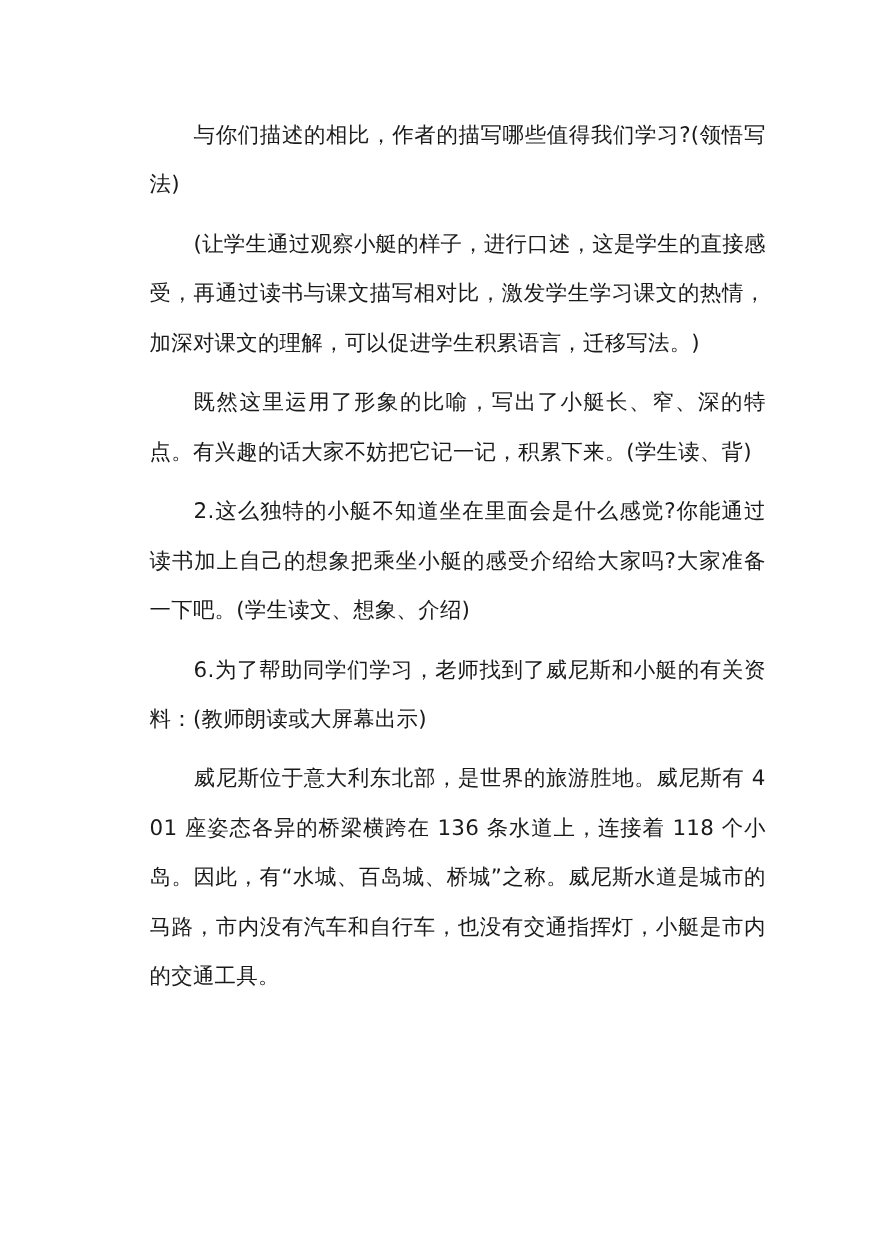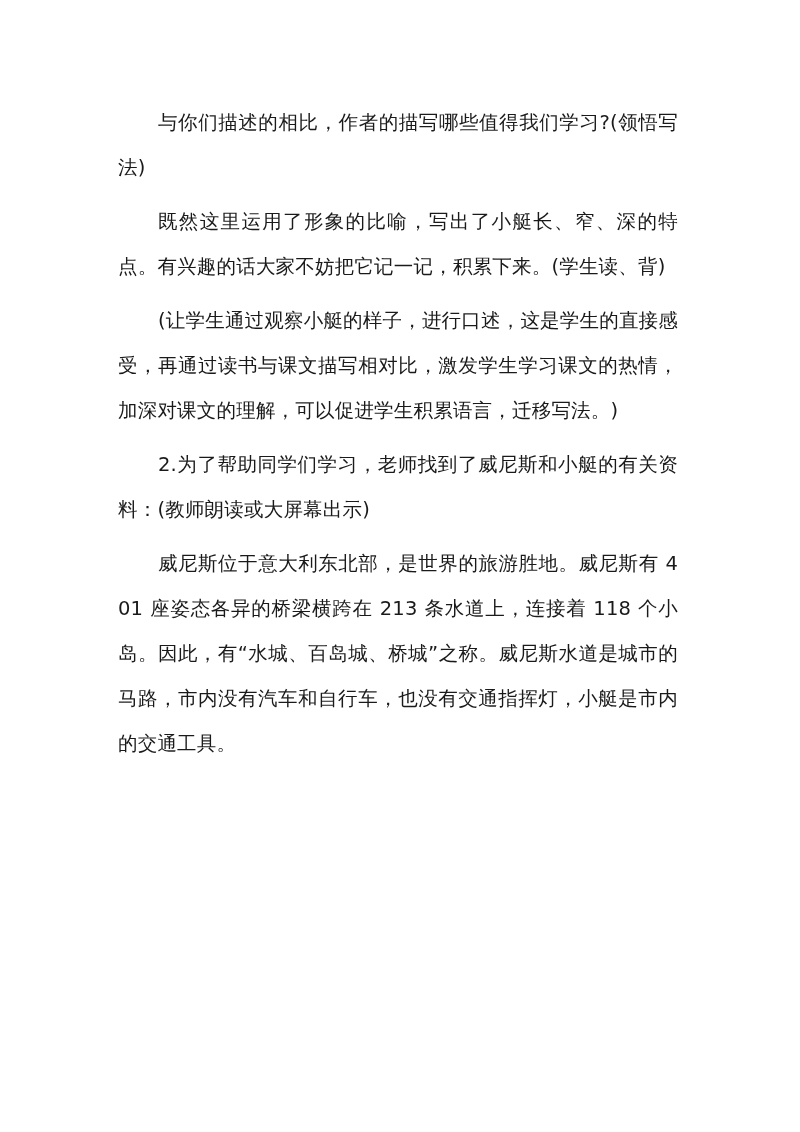--- a/index.html
+++ b/index.html
@@ -17,7 +17,7 @@
   }
   .page {
     position: absolute;
-    left: 118px;
+    left: 136px;
     top: 100px;
     width: 560px;
   }

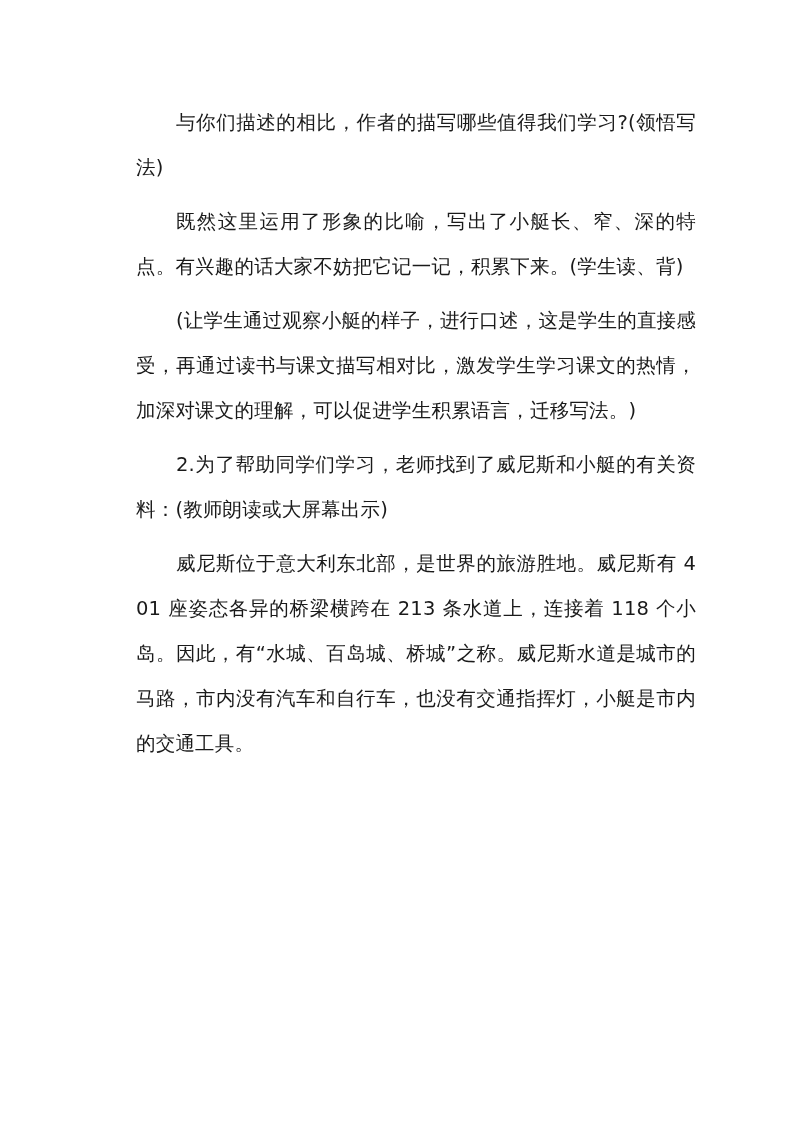--- a/index.html
+++ b/index.html
@@ -36,8 +36,8 @@
 
 <div class="page">
   <p class="para">与你们描述的相比，作者的描写哪些值得我们学习?(领悟写法)</p>
+  <p class="para">(让学生通过观察小艇的样子，进行口述，这是学生的直接感受，再通过读书与课文描写相对比，激发学生学习课文的热情，加深对课文的理解，可以促进学生积累语言，迁移写法。)</p>
   <p class="para">既然这里运用了形象的比喻，写出了小艇长、窄、深的特点。有兴趣的话大家不妨把它记一记，积累下来。(学生读、背)</p>
-  <p class="para">(让学生通过观察小艇的样子，进行口述，这是学生的直接感受，再通过读书与课文描写相对比，激发学生学习课文的热情，加深对课文的理解，可以促进学生积累语言，迁移写法。)</p>
   <p class="para">2.为了帮助同学们学习，老师找到了威尼斯和小艇的有关资料：(教师朗读或大屏幕出示)</p>
   <p class="para">威尼斯位于意大利东北部，是世界的旅游胜地。威尼斯有 401 座姿态各异的桥梁横跨在 213 条水道上，连接着 118 个小岛。因此，有“水城、百岛城、桥城”之称。威尼斯水道是城市的马路，市内没有汽车和自行车，也没有交通指挥灯，小艇是市内的交通工具。</p>
 </div>

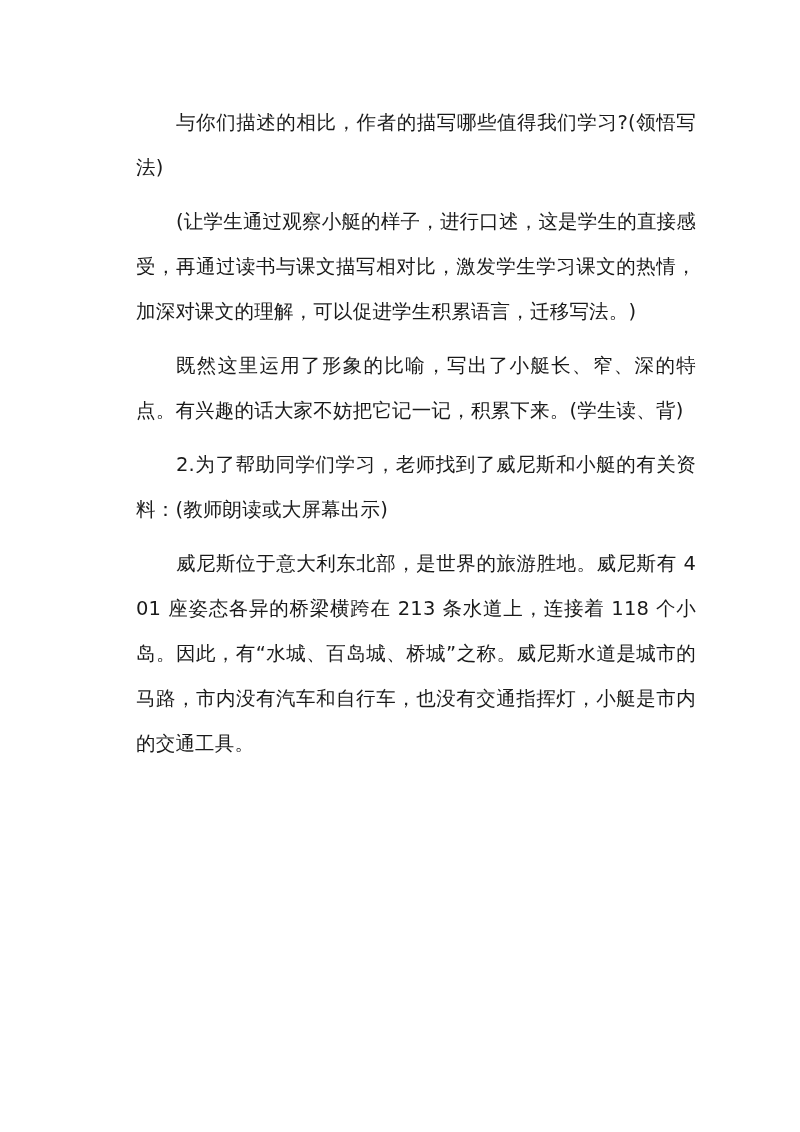--- a/index.html
+++ b/index.html
@@ -38,6 +38,7 @@
   <p class="para">与你们描述的相比，作者的描写哪些值得我们学习?(领悟写法)</p>
   <p class="para">(让学生通过观察小艇的样子，进行口述，这是学生的直接感受，再通过读书与课文描写相对比，激发学生学习课文的热情，加深对课文的理解，可以促进学生积累语言，迁移写法。)</p>
   <p class="para">既然这里运用了形象的比喻，写出了小艇长、窄、深的特点。有兴趣的话大家不妨把它记一记，积累下来。(学生读、背)</p>
+  <p class="para">2.这么独特的小艇不知道坐在里面会是什么感觉?你能通过读书加上自己的想象把乘坐小艇的感受介绍给大家吗?大家准备一下吧。(学生读文、想象、介绍)</p>
   <p class="para">2.为了帮助同学们学习，老师找到了威尼斯和小艇的有关资料：(教师朗读或大屏幕出示)</p>
   <p class="para">威尼斯位于意大利东北部，是世界的旅游胜地。威尼斯有 401 座姿态各异的桥梁横跨在 213 条水道上，连接着 118 个小岛。因此，有“水城、百岛城、桥城”之称。威尼斯水道是城市的马路，市内没有汽车和自行车，也没有交通指挥灯，小艇是市内的交通工具。</p>
 </div>

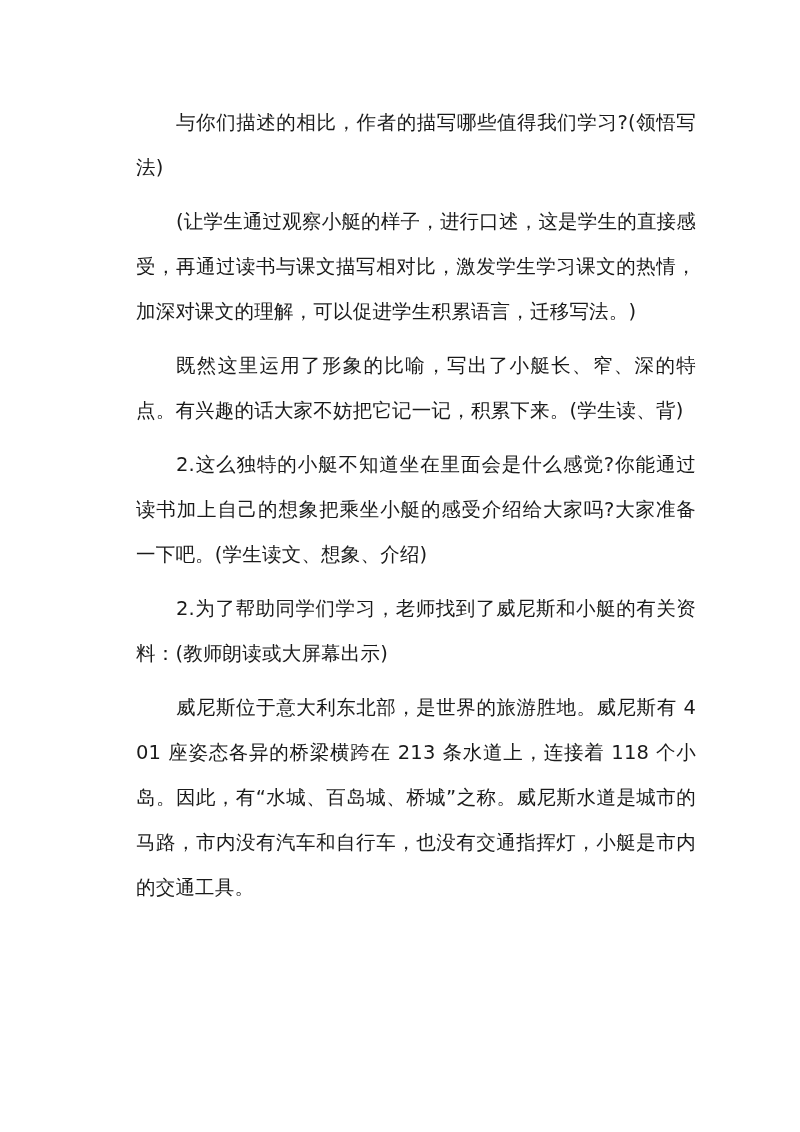--- a/index.html
+++ b/index.html
@@ -39,7 +39,7 @@
   <p class="para">(让学生通过观察小艇的样子，进行口述，这是学生的直接感受，再通过读书与课文描写相对比，激发学生学习课文的热情，加深对课文的理解，可以促进学生积累语言，迁移写法。)</p>
   <p class="para">既然这里运用了形象的比喻，写出了小艇长、窄、深的特点。有兴趣的话大家不妨把它记一记，积累下来。(学生读、背)</p>
   <p class="para">2.这么独特的小艇不知道坐在里面会是什么感觉?你能通过读书加上自己的想象把乘坐小艇的感受介绍给大家吗?大家准备一下吧。(学生读文、想象、介绍)</p>
-  <p class="para">2.为了帮助同学们学习，老师找到了威尼斯和小艇的有关资料：(教师朗读或大屏幕出示)</p>
+  <p class="para">6.为了帮助同学们学习，老师找到了威尼斯和小艇的有关资料：(教师朗读或大屏幕出示)</p>
   <p class="para">威尼斯位于意大利东北部，是世界的旅游胜地。威尼斯有 401 座姿态各异的桥梁横跨在 213 条水道上，连接着 118 个小岛。因此，有“水城、百岛城、桥城”之称。威尼斯水道是城市的马路，市内没有汽车和自行车，也没有交通指挥灯，小艇是市内的交通工具。</p>
 </div>
 

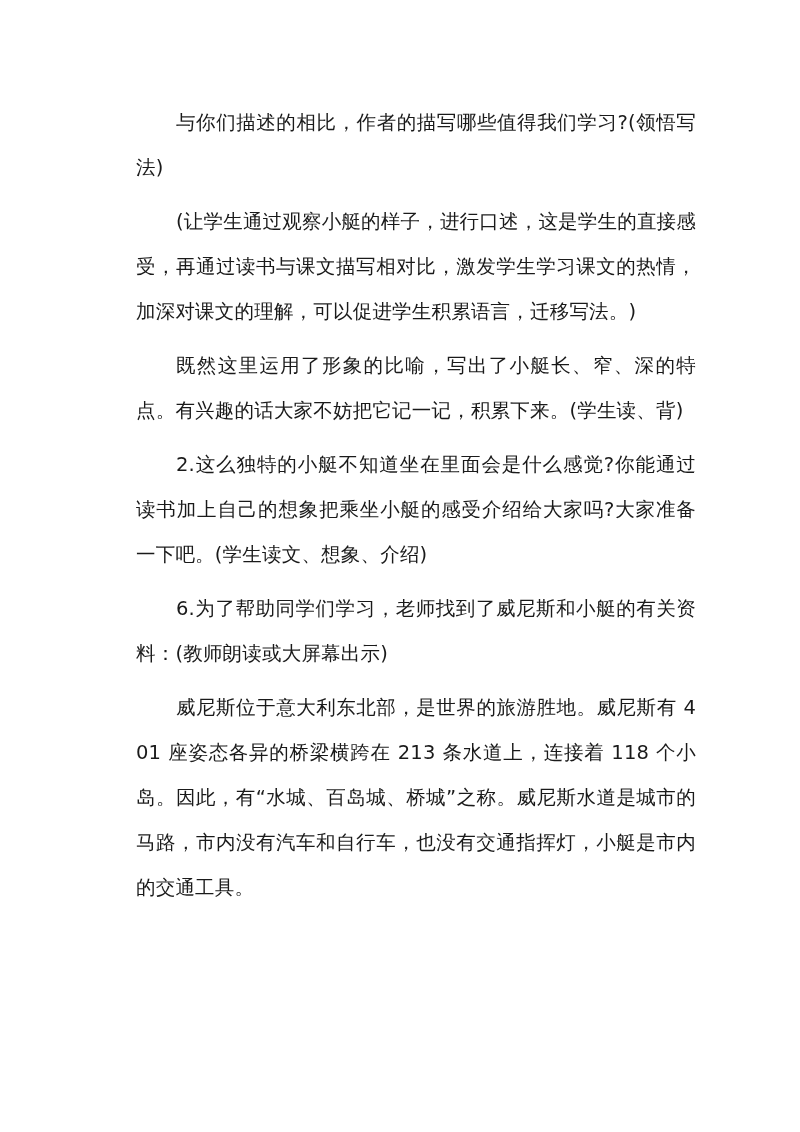--- a/index.html
+++ b/index.html
@@ -40,7 +40,7 @@
   <p class="para">既然这里运用了形象的比喻，写出了小艇长、窄、深的特点。有兴趣的话大家不妨把它记一记，积累下来。(学生读、背)</p>
   <p class="para">2.这么独特的小艇不知道坐在里面会是什么感觉?你能通过读书加上自己的想象把乘坐小艇的感受介绍给大家吗?大家准备一下吧。(学生读文、想象、介绍)</p>
   <p class="para">6.为了帮助同学们学习，老师找到了威尼斯和小艇的有关资料：(教师朗读或大屏幕出示)</p>
-  <p class="para">威尼斯位于意大利东北部，是世界的旅游胜地。威尼斯有 401 座姿态各异的桥梁横跨在 213 条水道上，连接着 118 个小岛。因此，有“水城、百岛城、桥城”之称。威尼斯水道是城市的马路，市内没有汽车和自行车，也没有交通指挥灯，小艇是市内的交通工具。</p>
+  <p class="para">威尼斯位于意大利东北部，是世界的旅游胜地。威尼斯有 401 座姿态各异的桥梁横跨在 136 条水道上，连接着 118 个小岛。因此，有“水城、百岛城、桥城”之称。威尼斯水道是城市的马路，市内没有汽车和自行车，也没有交通指挥灯，小艇是市内的交通工具。</p>
 </div>
 
 </body></html>

